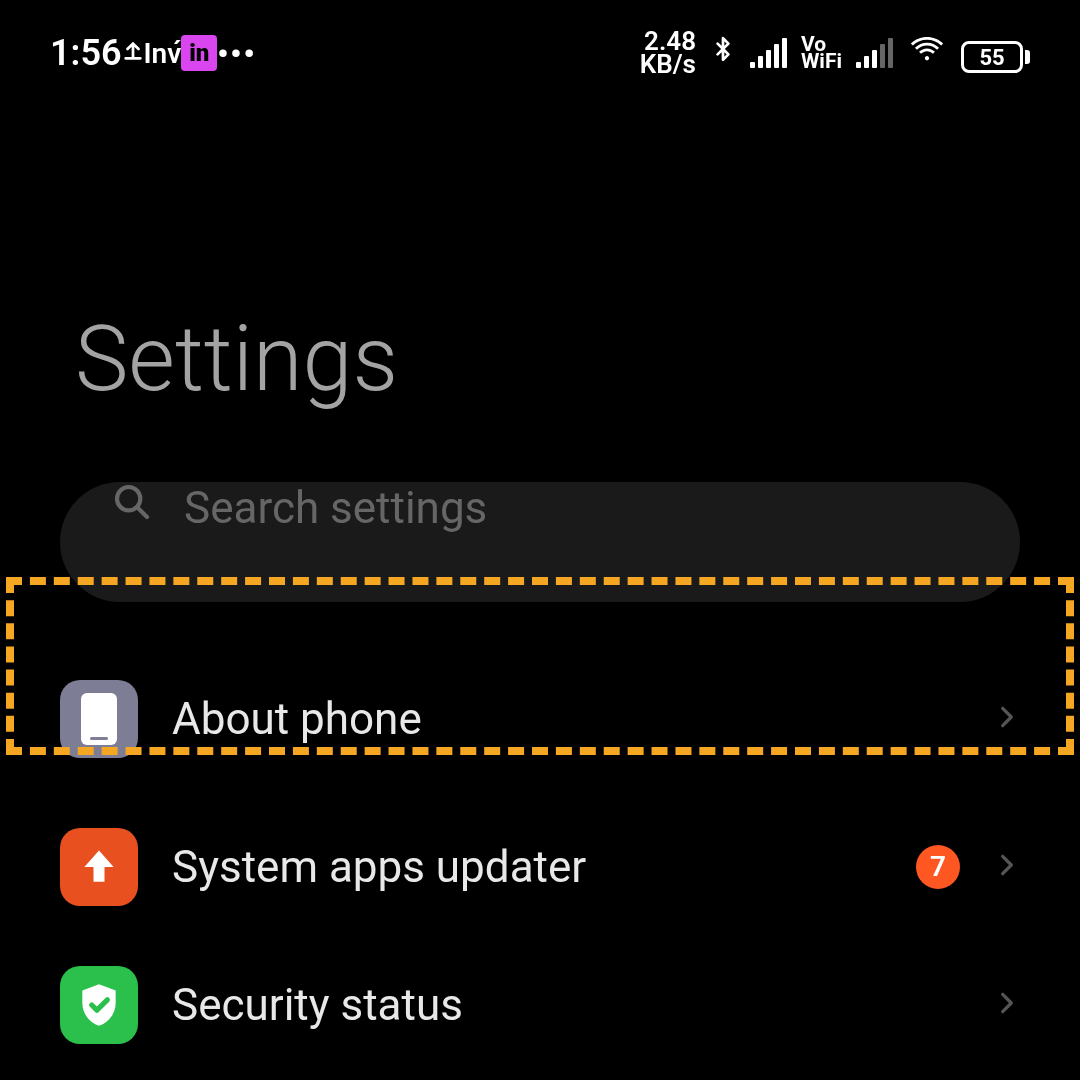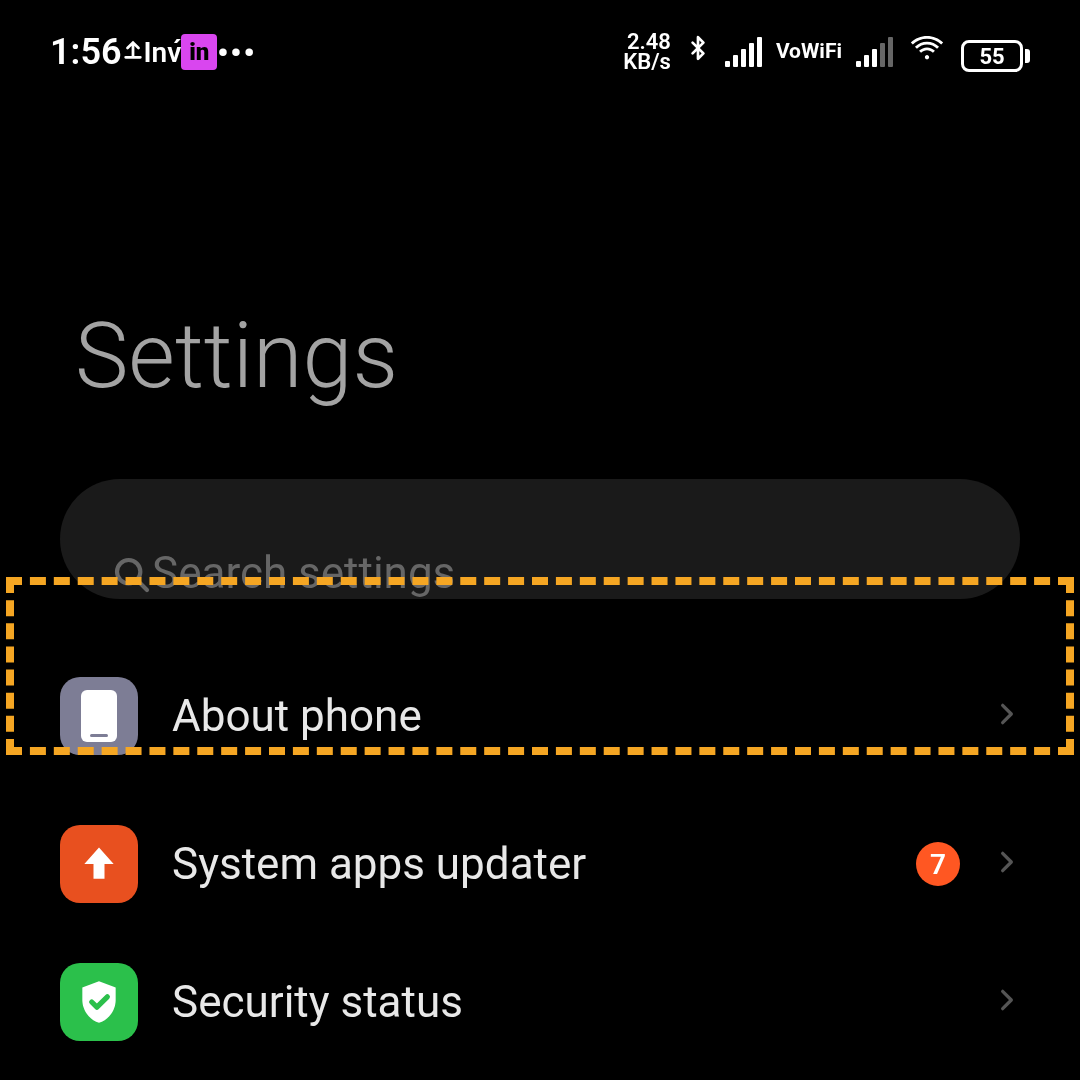--- a/index.html
+++ b/index.html
@@ -75,7 +75,7 @@
       flex-direction: column;
       align-items: flex-end;
       line-height: 0.9;
-      font-size: 22px;
+      font-size: 26px;
       font-weight: 600;
     }
     .bluetooth-icon svg {

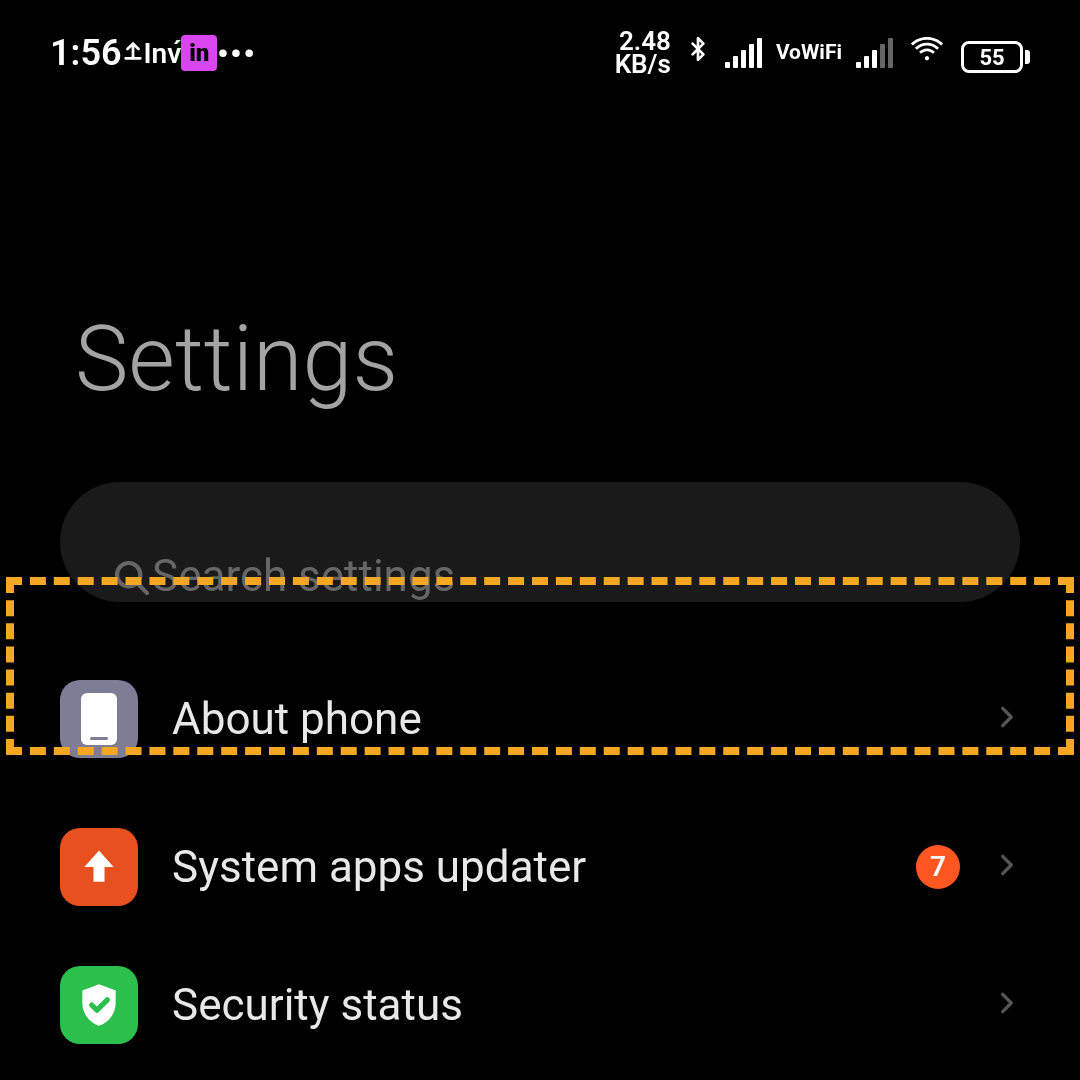--- a/index.html
+++ b/index.html
@@ -104,7 +104,7 @@
     .signal-bars span:nth-child(5) { height: 100%; }
     .vowifi {
       display: flex;
-      flex-direction: row;
+      flex-direction: column;
       line-height: 0.85;
       font-size: 21px;
       font-weight: 700;

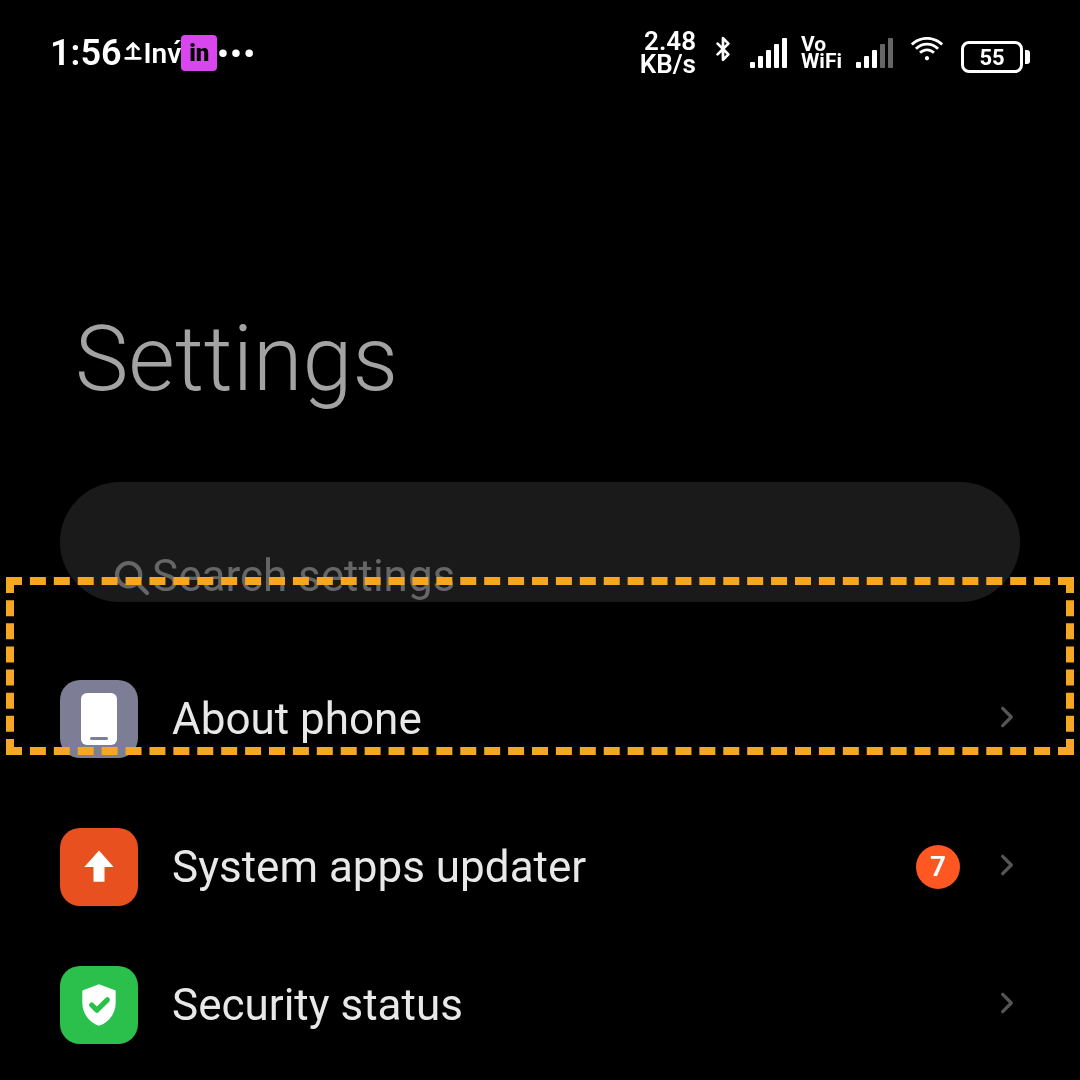--- a/index.html
+++ b/index.html
@@ -149,8 +149,9 @@
       border-radius: 70px;
       height: 120px;
       display: flex;
-      align-items: flex-end;
+      align-items: flex-start;
       padding: 0 52px;
+      gap: 32px;
     }
     .search-icon svg {
       width: 40px;

